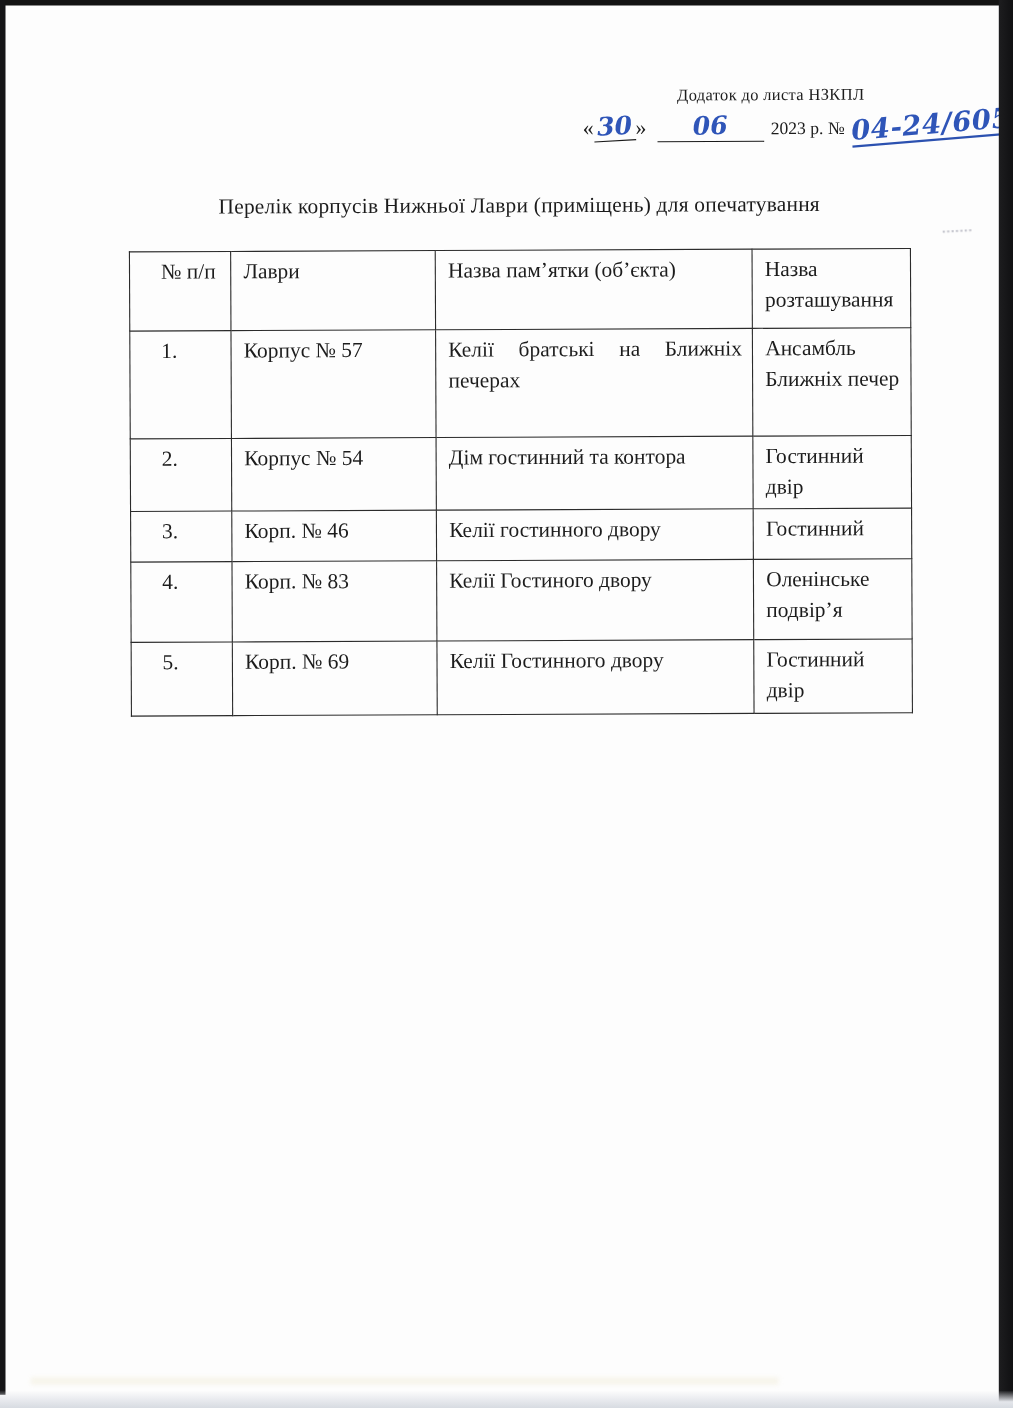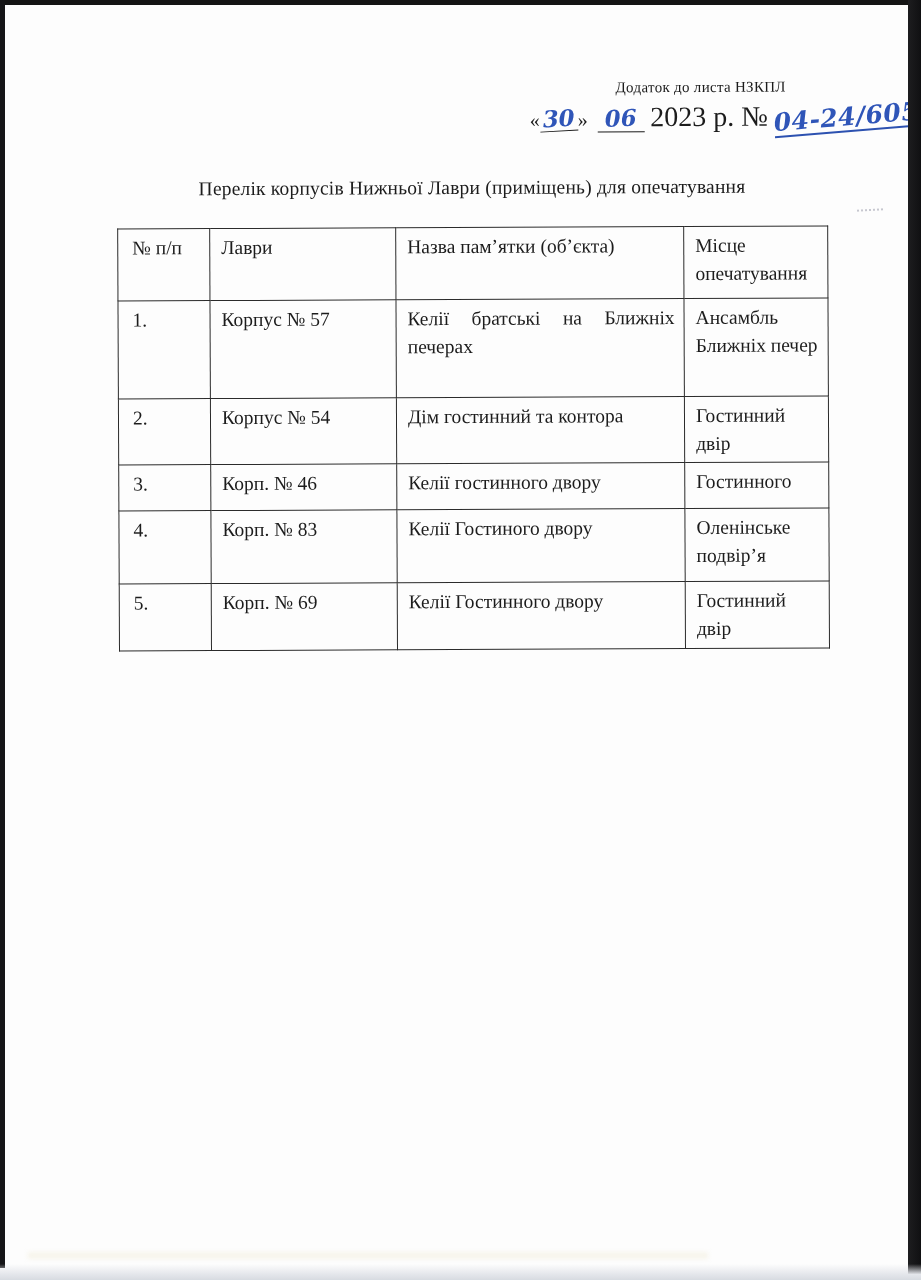--- a/index.html
+++ b/index.html
@@ -104,7 +104,7 @@
     display: inline-block;
     transform: rotate(-2deg);
   }
-  .year-label { font-size: 28px; margin-right: 6px; }
+  .year-label { font-size: 16px; margin-right: 6px; }
   .number-wrap { position: relative; display: inline-block; }
   .hw-number {
     font-size: 25px;

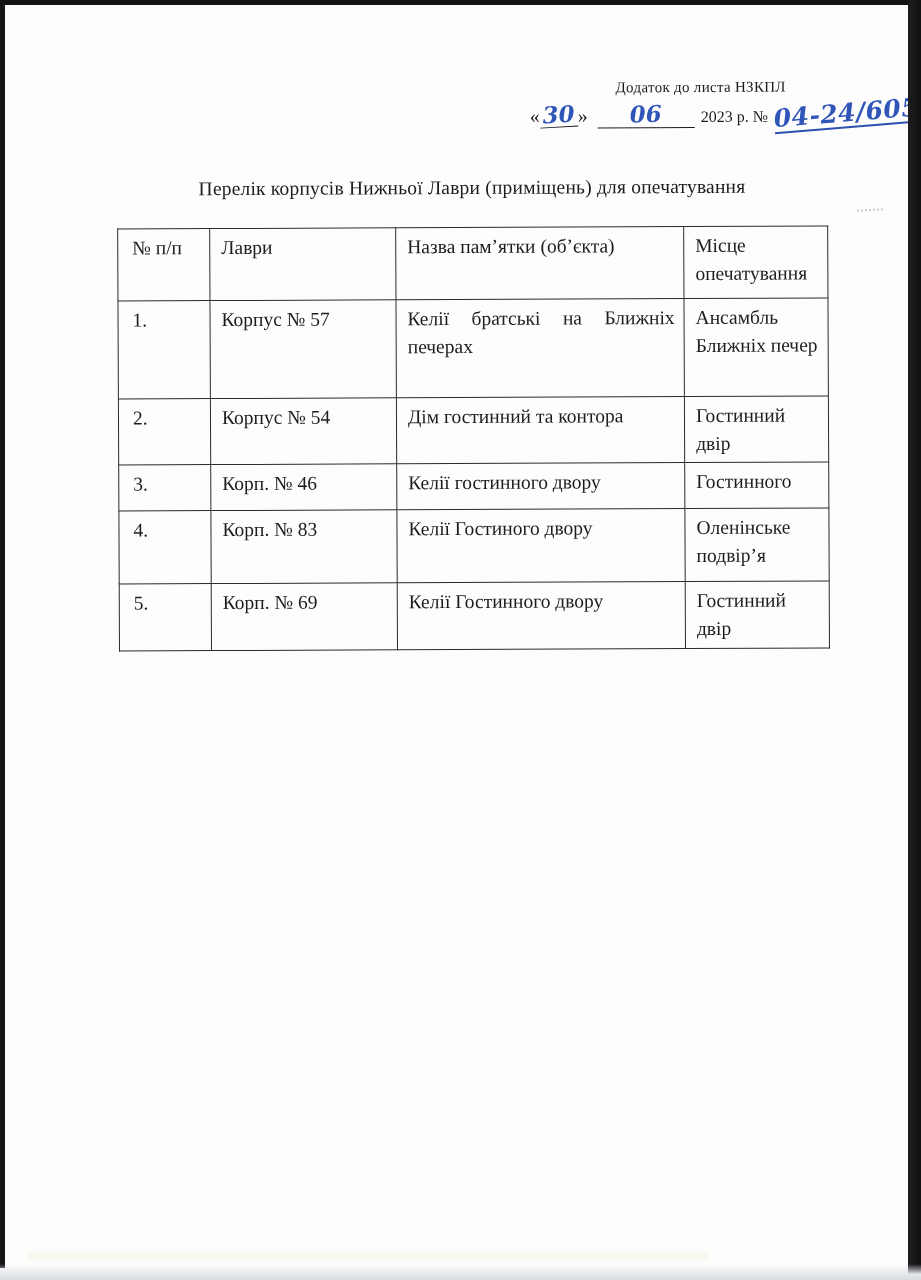--- a/index.html
+++ b/index.html
@@ -140,7 +140,7 @@
     text-align: left;
     font-weight: normal;
   }
-  .doc-table th.c-num, .doc-table td.c-num { padding-left: 14px; font-family: Liberation Serif, serif; }
+  .doc-table th.c-num, .doc-table td.c-num { padding-left: 28px; font-family: Liberation Serif, serif; }
   .doc-table td.c-name { text-align: justify; }
   tr.r-head  { height: 72px; }
   tr.r-0 { height: 98px; }

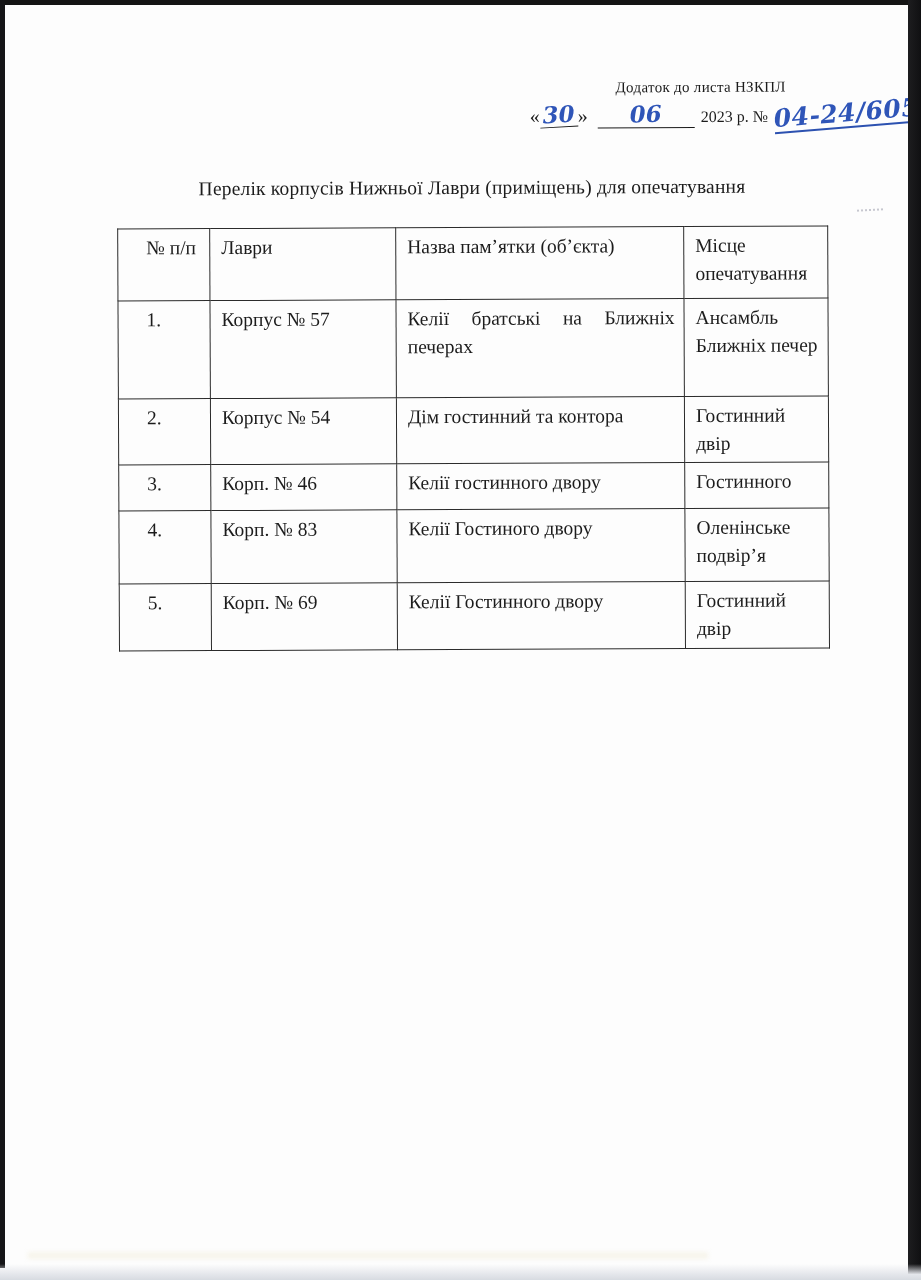--- a/index.html
+++ b/index.html
@@ -181,7 +181,7 @@
           <th class="c-num">№ п/п</th>
           <th class="c-korpus">Лаври</th>
           <th class="c-name">Назва пам’ятки (об’єкта)</th>
-          <th class="c-place">Місце опечатування</th>
+          <th class="c-place">Назва розташування</th>
         </tr>
         <tr class="r-0">
           <td class="c-num">1.</td>

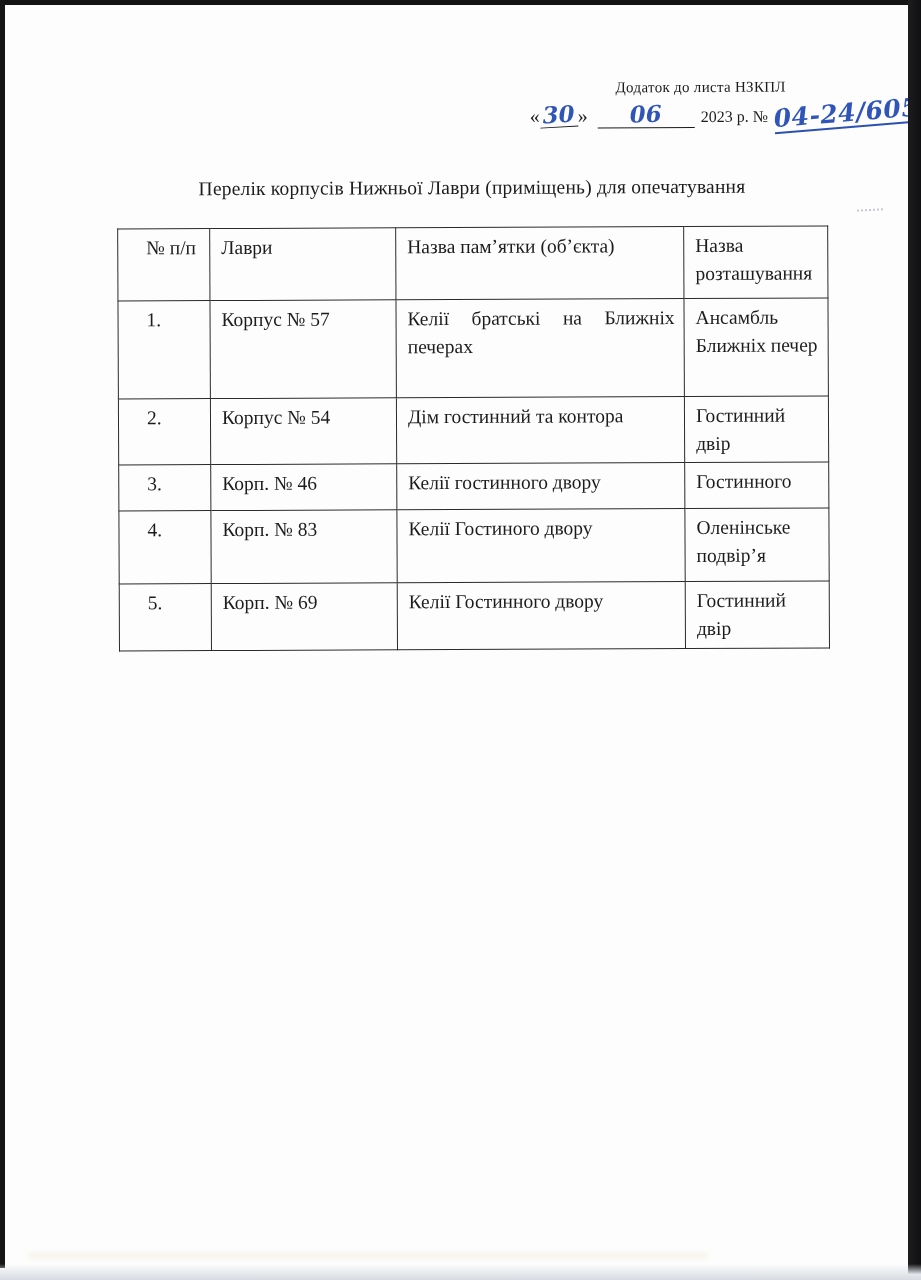--- a/index.html
+++ b/index.html
@@ -199,7 +199,7 @@
           <td class="c-num">3.</td>
           <td class="c-korpus">Корп. № 46</td>
           <td class="c-name">Келії гостинного двору</td>
-          <td class="c-place">Гостинного</td>
+          <td class="c-place">Гостинний</td>
         </tr>
         <tr class="r-3">
           <td class="c-num">4.</td>

